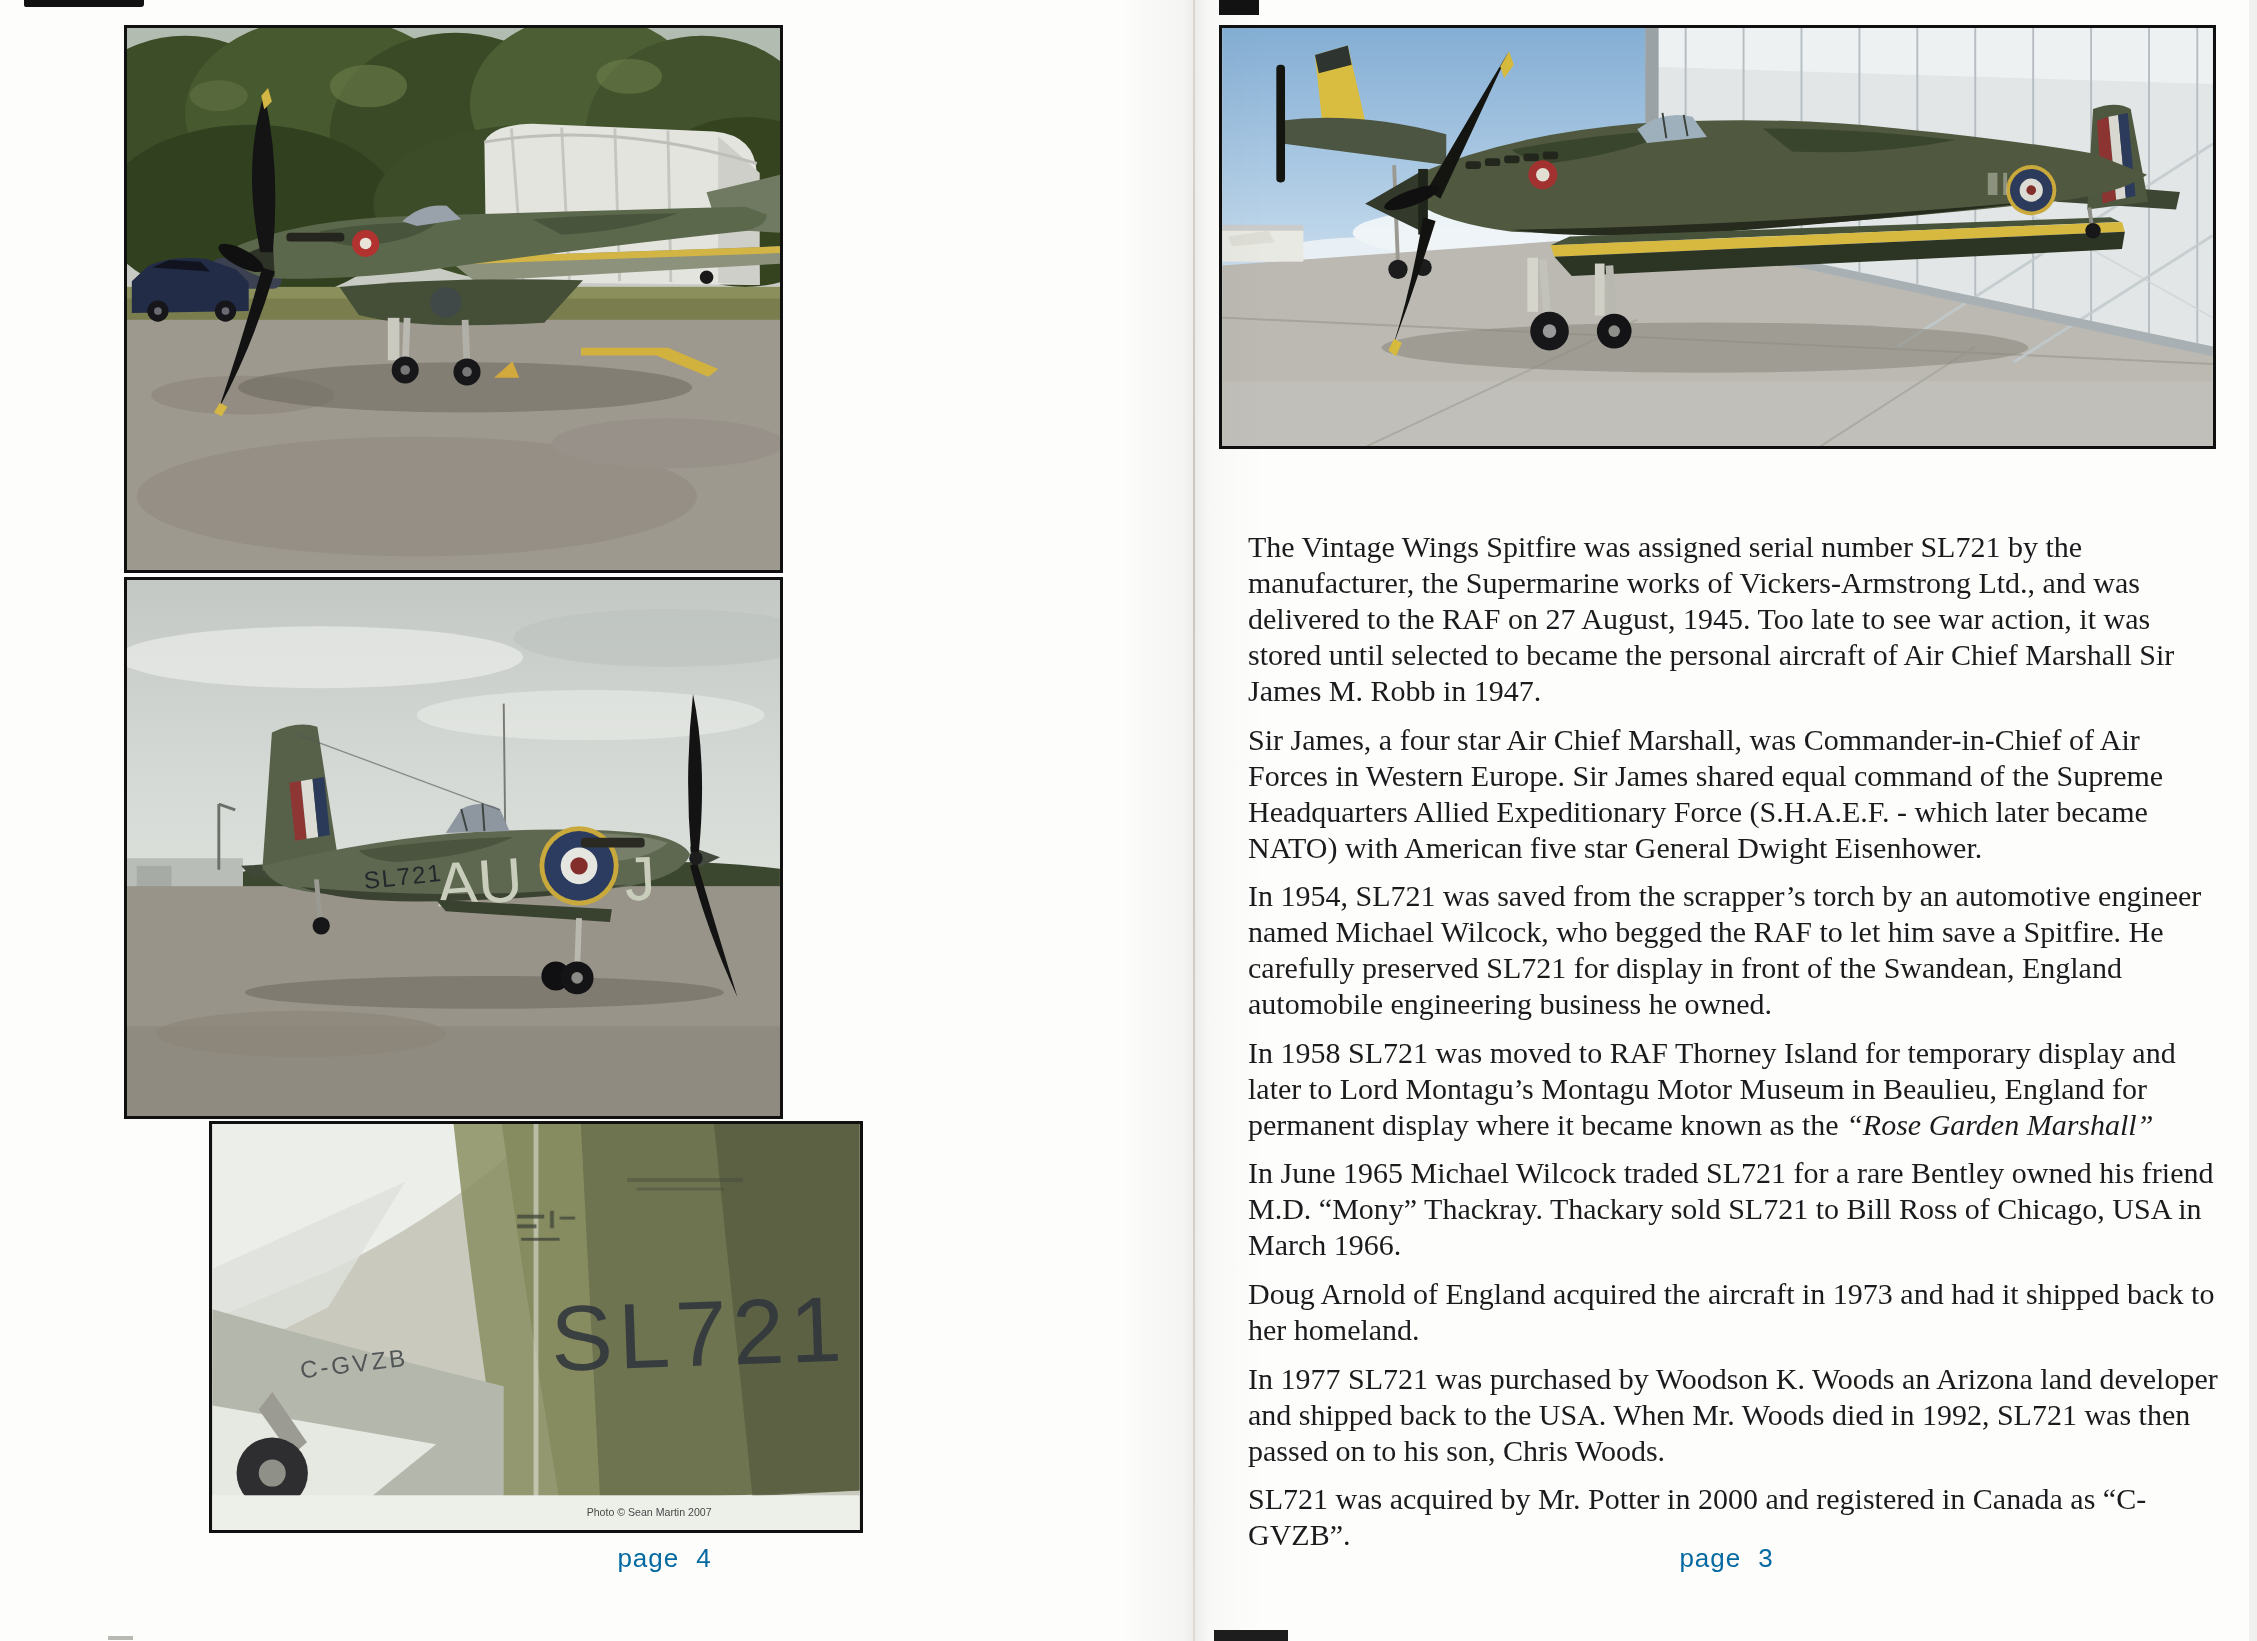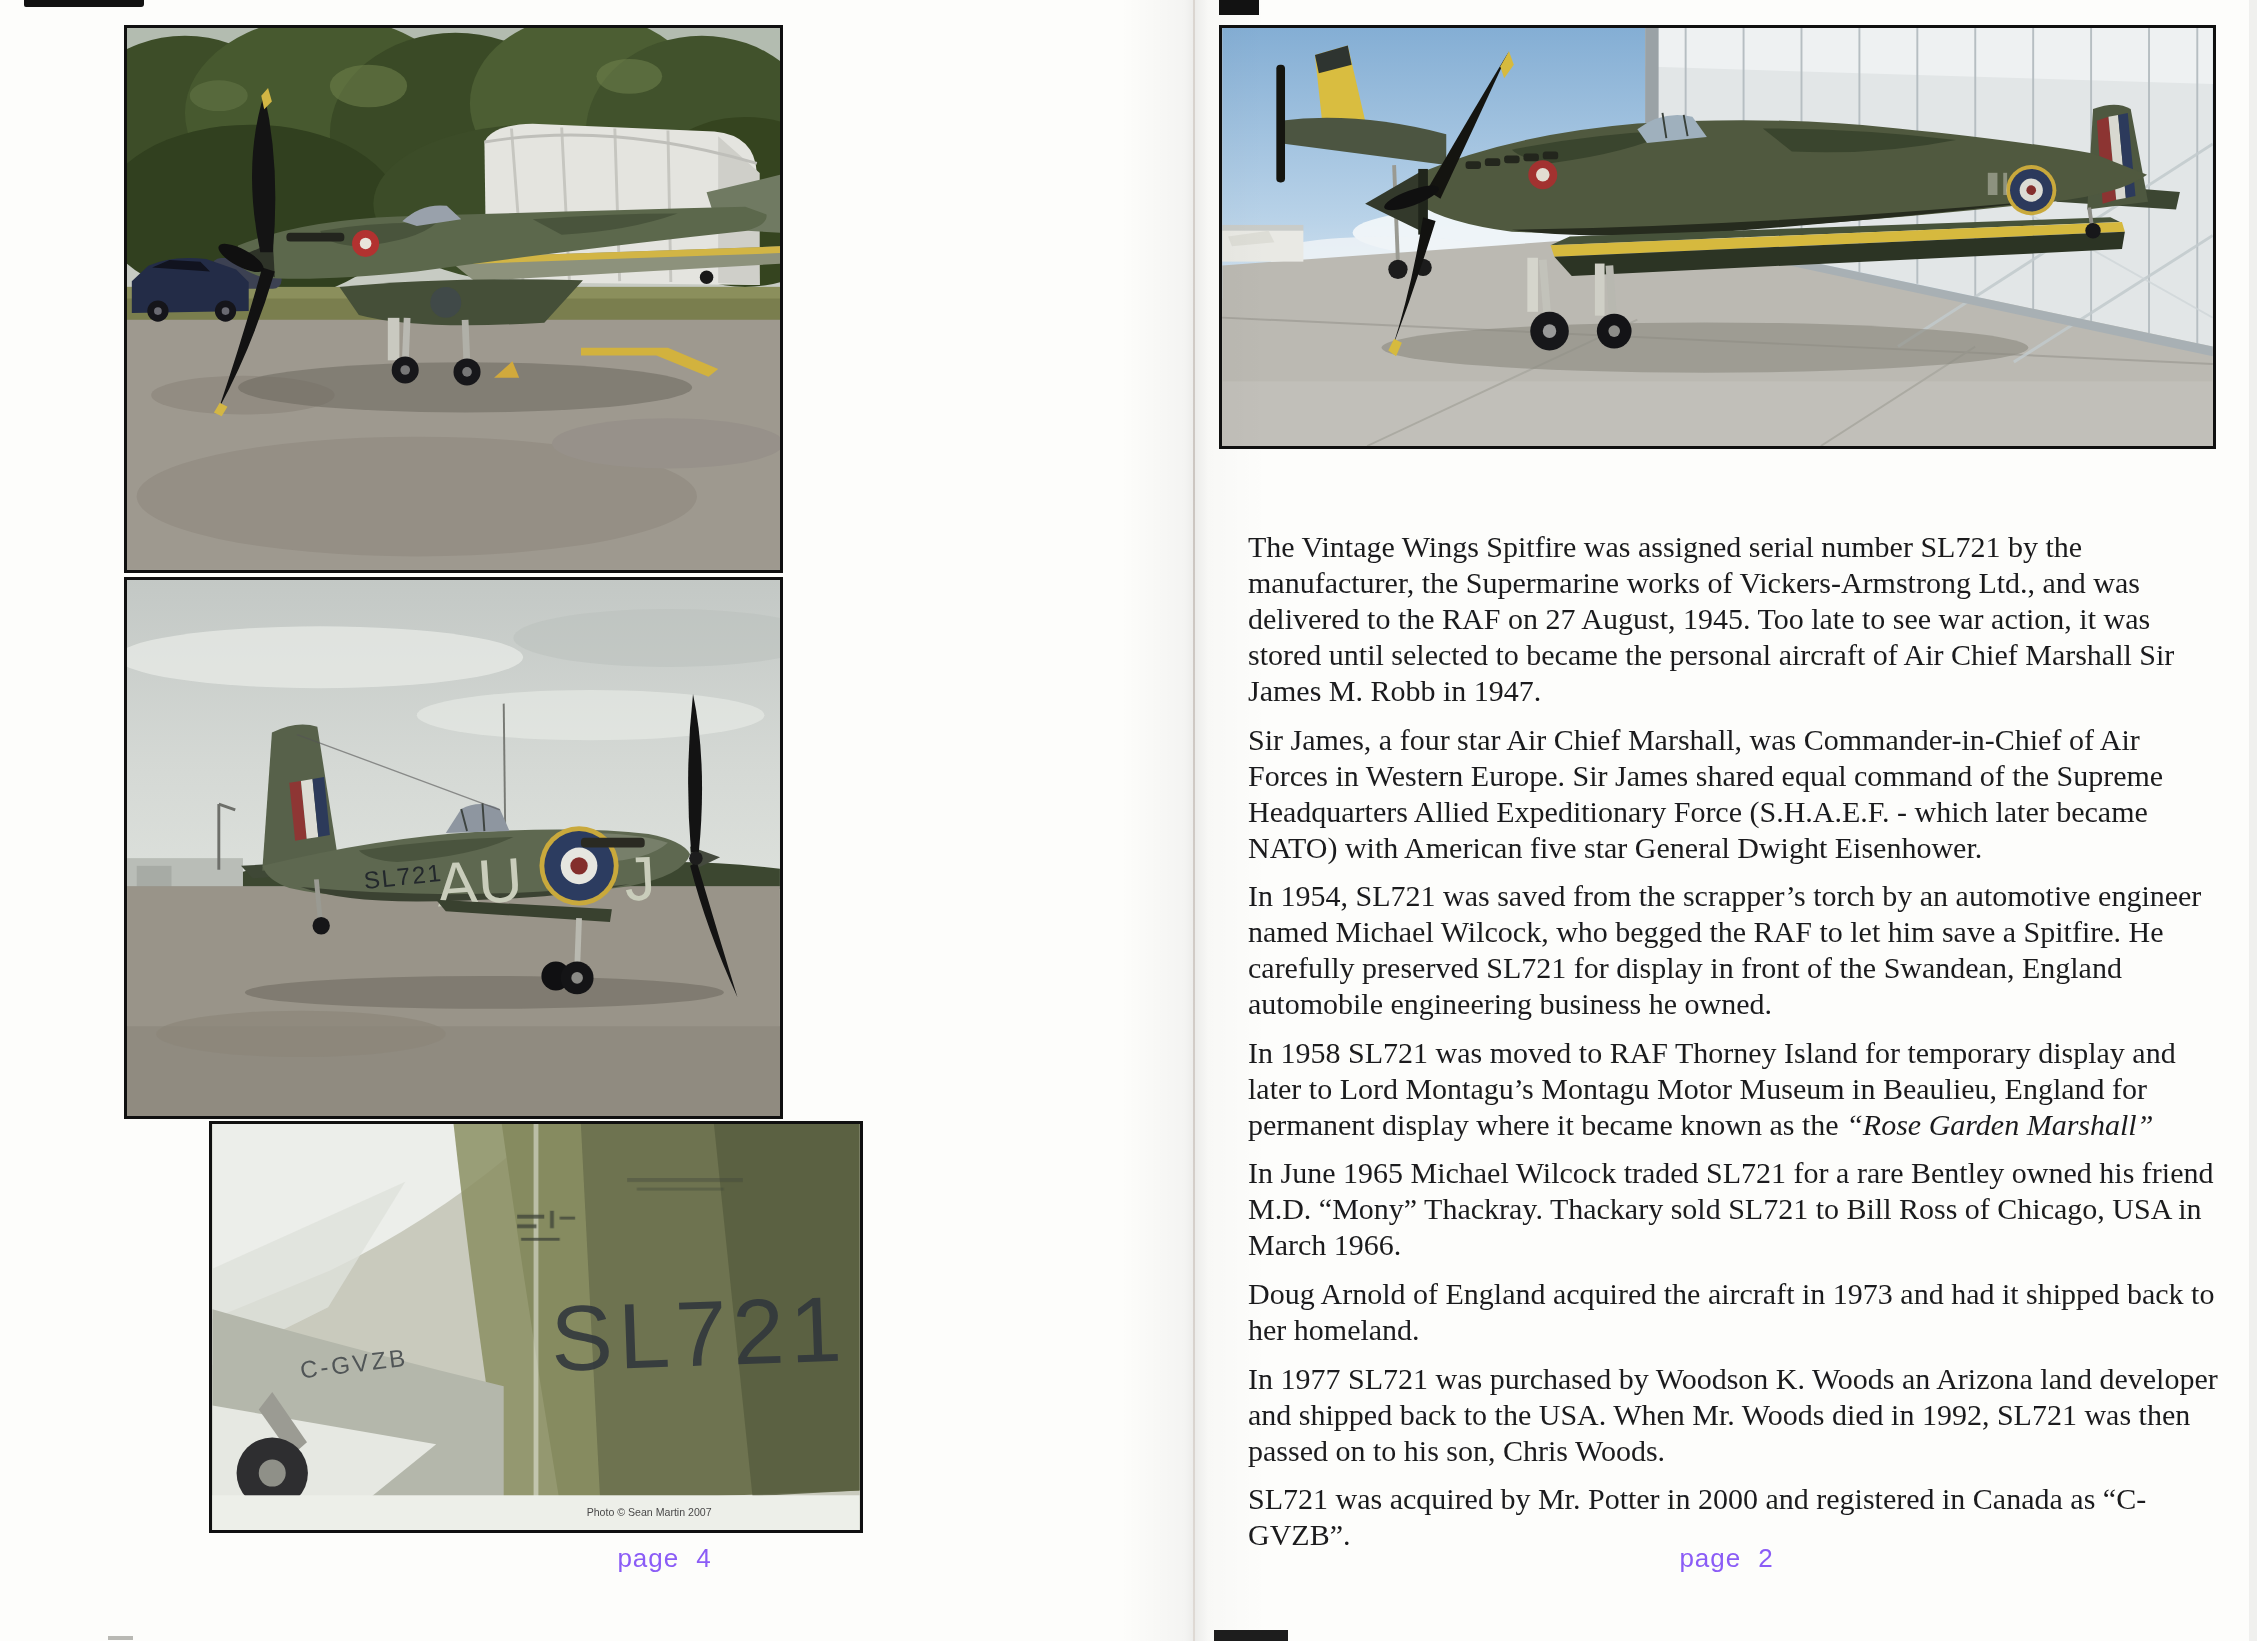--- a/index.html
+++ b/index.html
@@ -19,7 +19,7 @@
   .text-col em{font-style:italic;}
   .page-num{
     position:absolute;width:251px;text-align:center;
-    font-family:"Liberation Sans",sans-serif;font-size:26px;color:#8b5cf6;
+    font-family:"Liberation Sans",sans-serif;font-size:26px;color:#0369a1;
     letter-spacing:1px;word-spacing:8.7px;
   }
   .gutter{

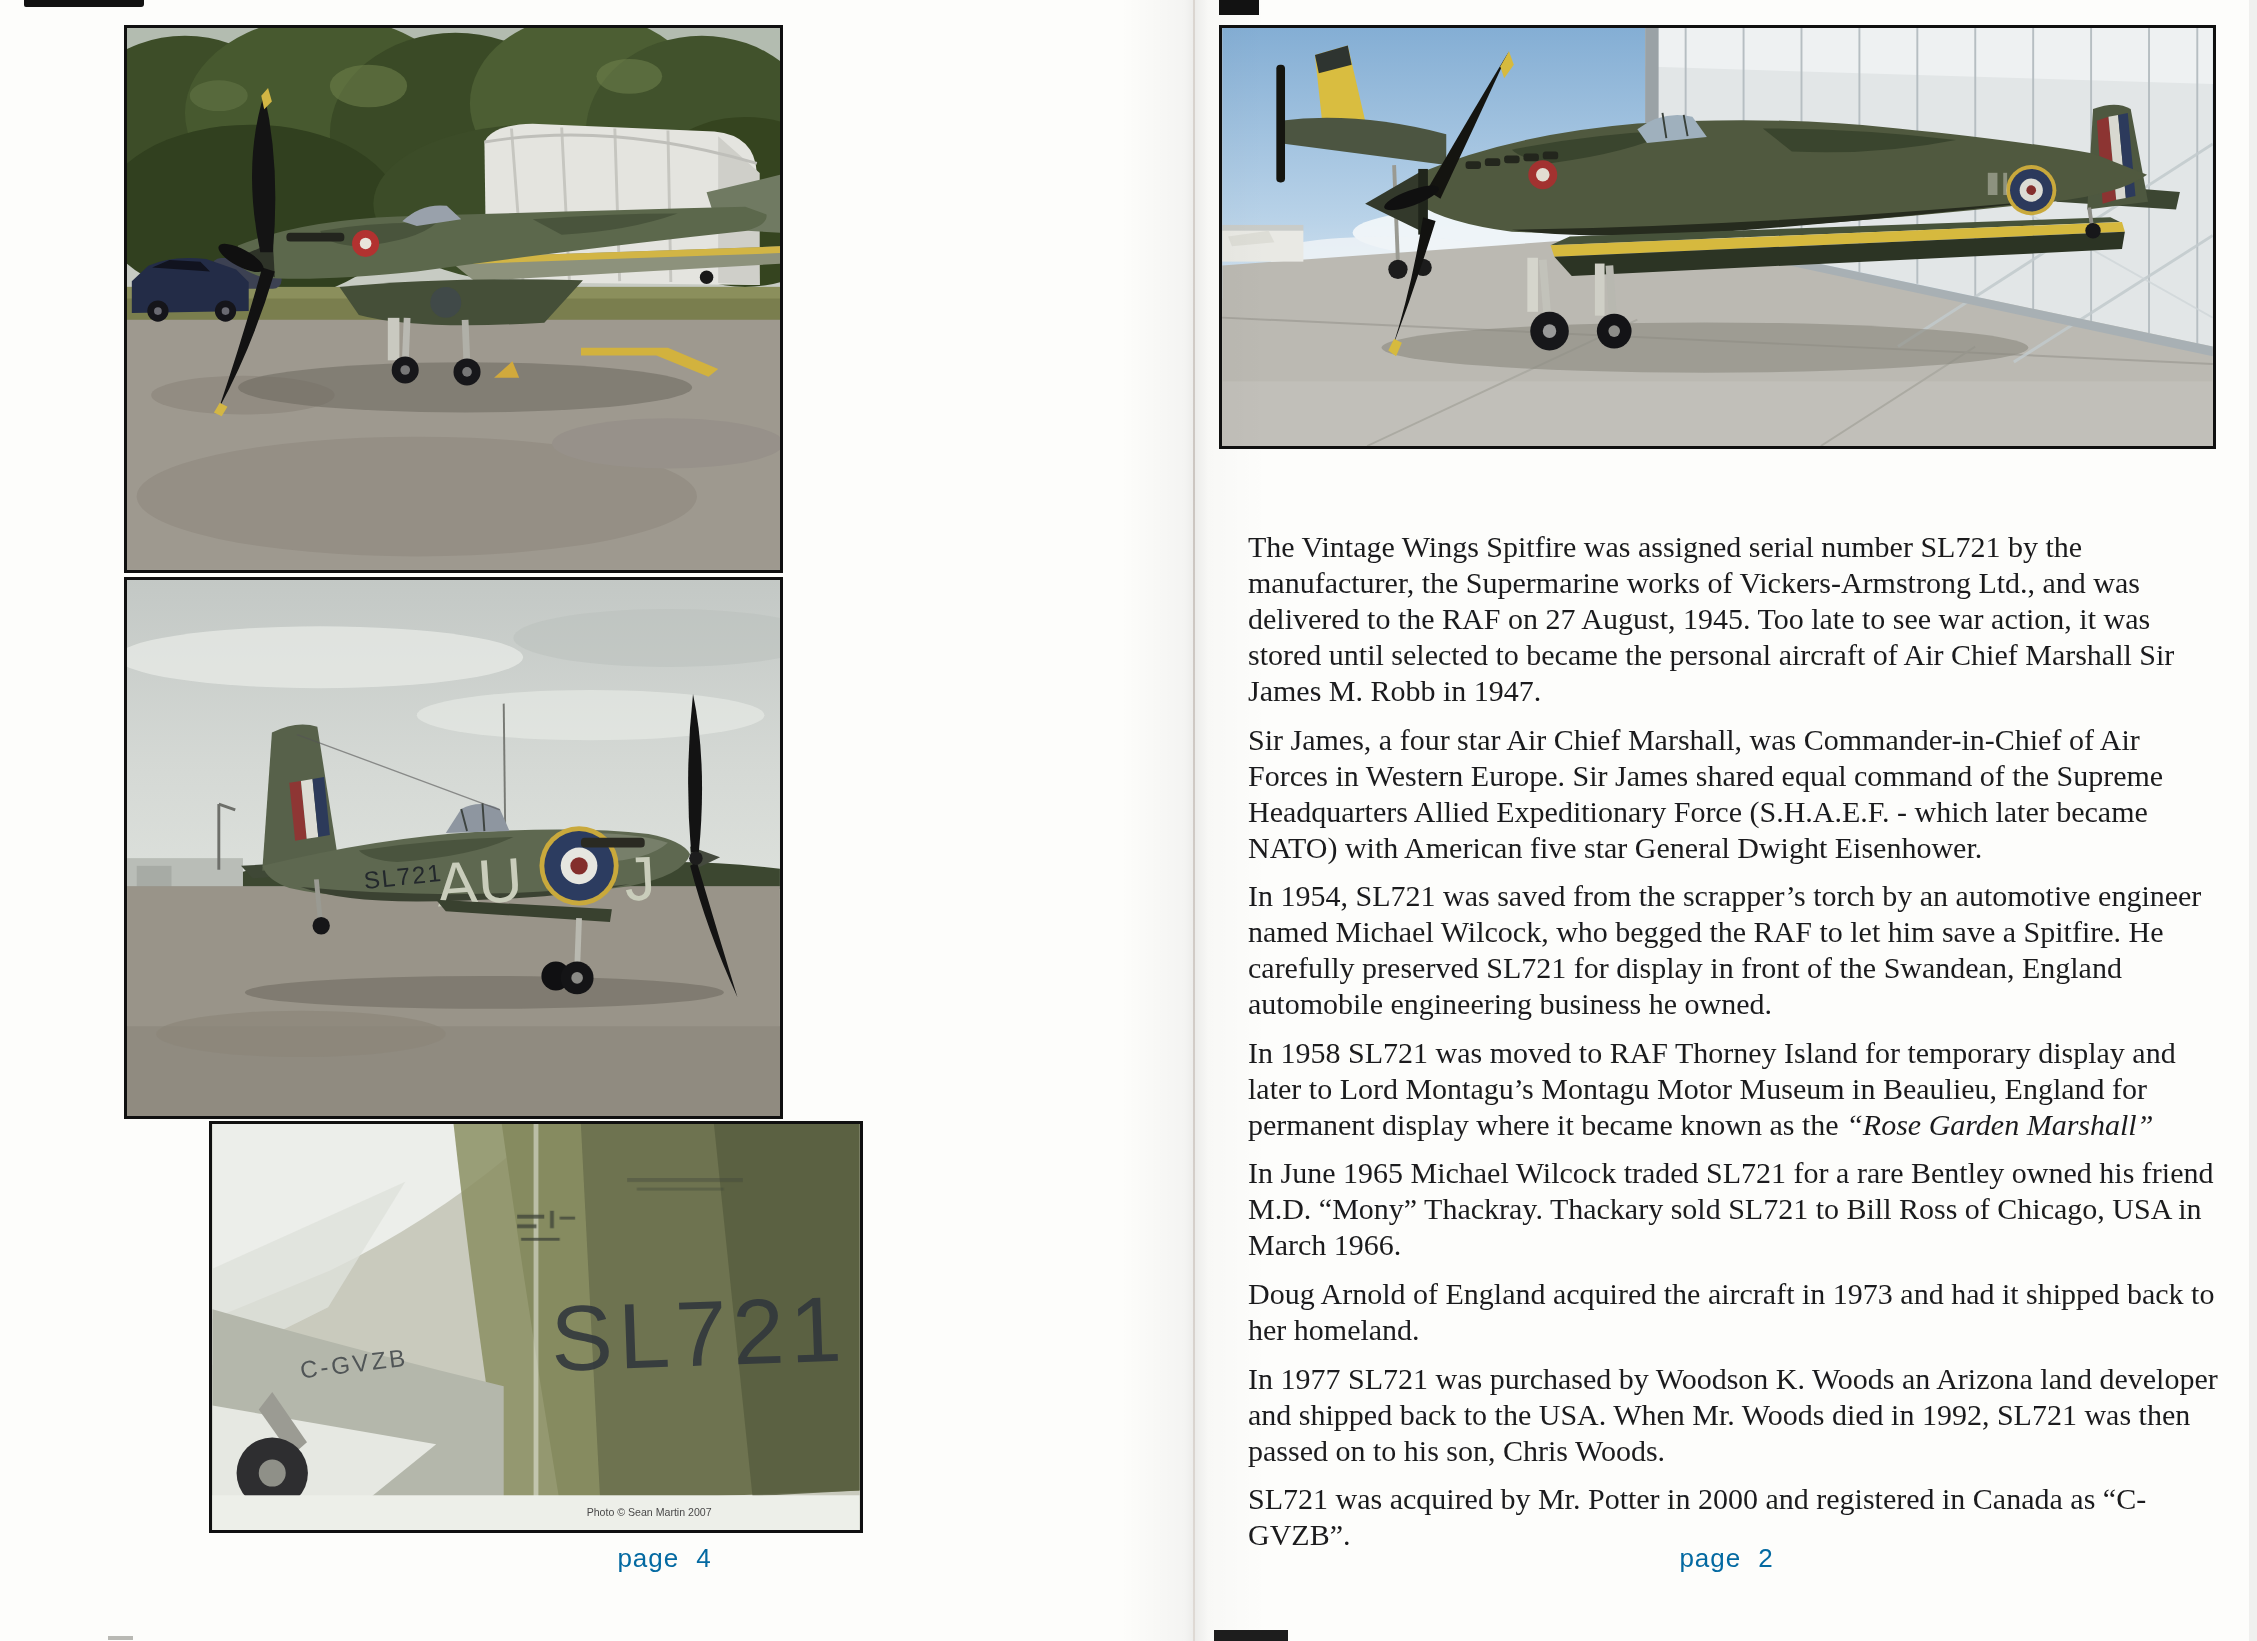--- a/index.html
+++ b/index.html
@@ -335,7 +335,7 @@
     </svg>
   </figure>
 
-  <div class="page-num" id="page3num" style="left:394px;top:1543px;">page 2</div>
+  <div class="page-num" id="page3num" style="left:394px;top:1543px;">page 3</div>
 </div>
 
 <div class="text-col">

